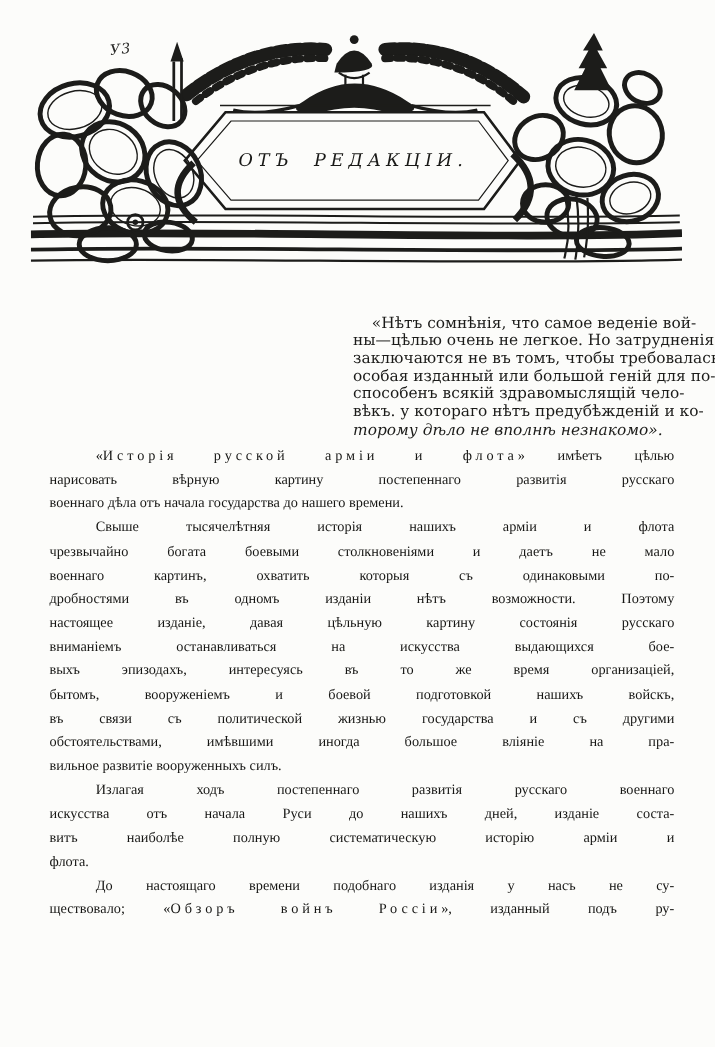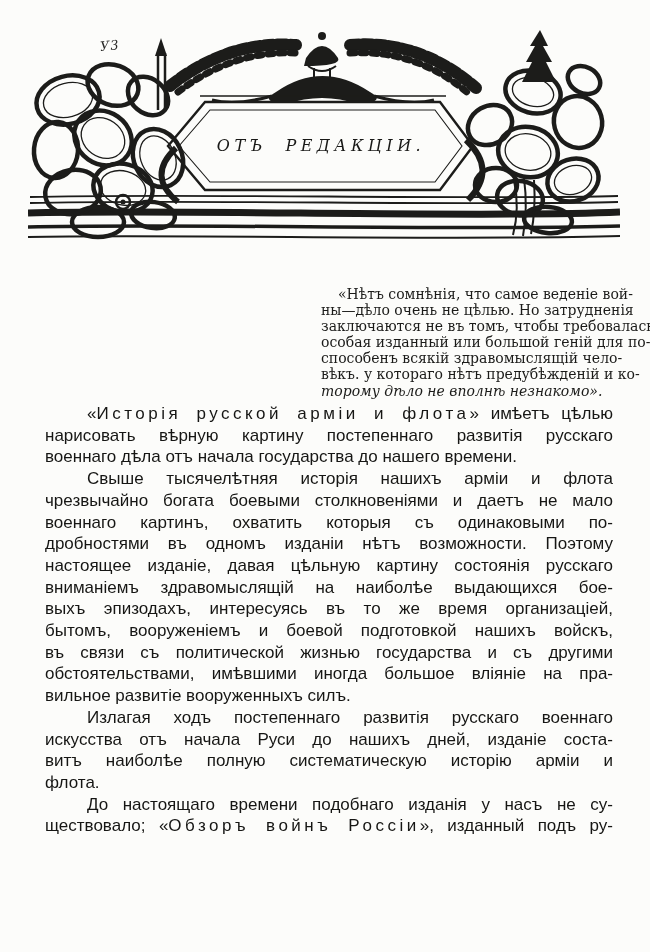--- a/index.html
+++ b/index.html
@@ -151,7 +151,7 @@
 
   <div class="epigraph">
     <div class="eline first">«Нѣтъ сомнѣнія, что самое веденіе вой-</div>
-    <div class="eline">ны—дѣло очень не цѣлью. Но затрудненія</div>
+    <div class="eline">ны—цѣлью очень не легкое. Но затрудненія</div>
     <div class="eline">заключаются не въ томъ, чтобы требовалась</div>
     <div class="eline">особая изданный или большой геній для по-</div>
     <div class="eline">способенъ всякій здравомыслящій чело-</div>

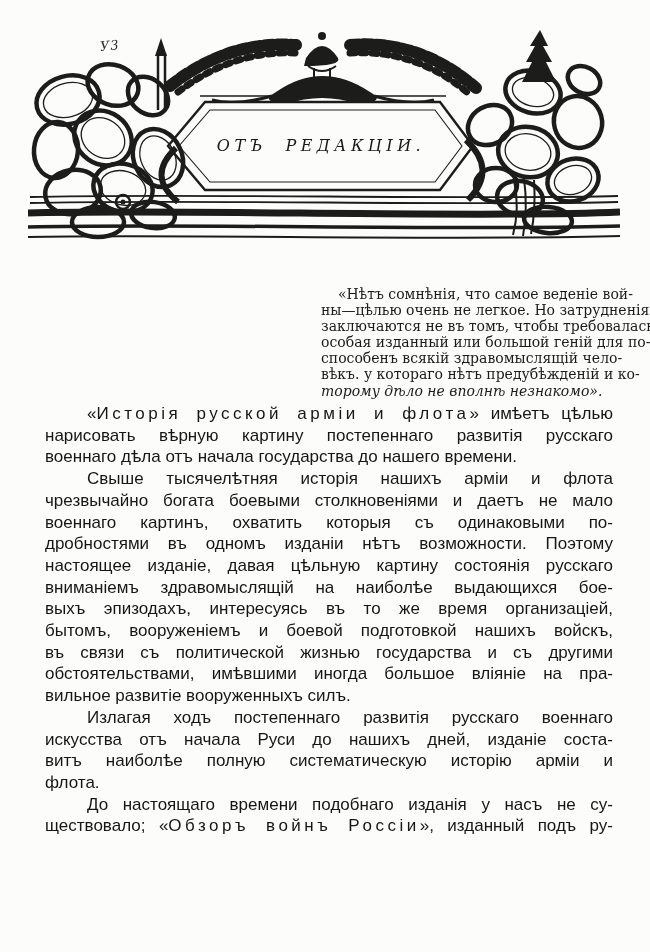--- a/index.html
+++ b/index.html
@@ -38,8 +38,8 @@
   
   .body-text{
     position:absolute;left:45px;top:403px;width:568px;
-    font-family:Liberation Sans, sans-serif;
-    font-size:17px;line-height:21.7px;
+    font-family:Liberation Serif, serif;
+    font-size:13px;line-height:21.7px;
     color:#161614;
   }
   .para{margin:0;}

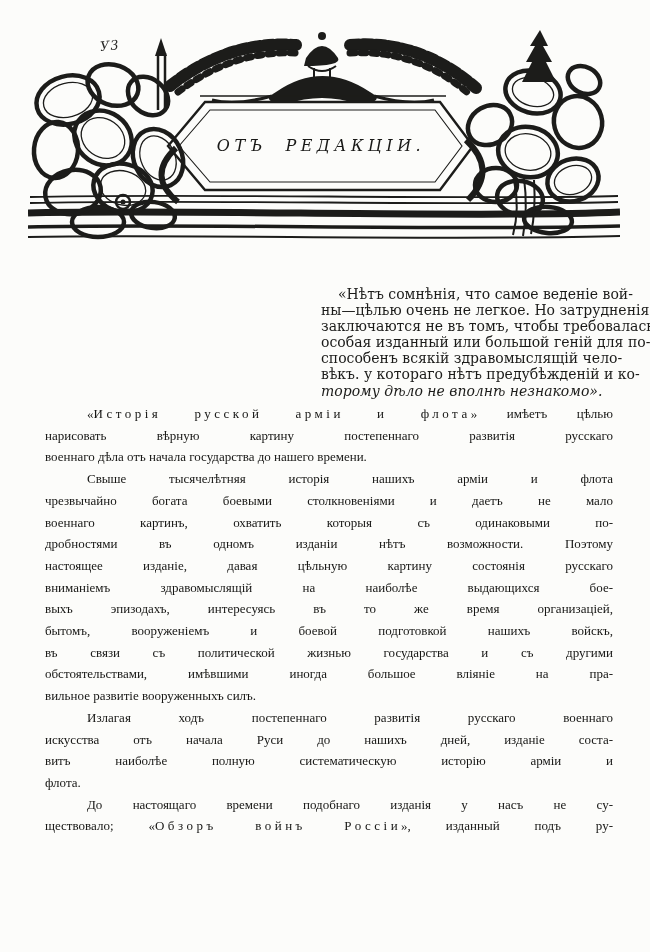--- a/index.html
+++ b/index.html
@@ -173,7 +173,7 @@
       <div class="bline">военнаго картинъ, охватить которыя съ одинаковыми по-</div>
       <div class="bline">дробностями въ одномъ изданіи нѣтъ возможности. Поэтому</div>
       <div class="bline">настоящее изданіе, давая цѣльную картину состоянія русскаго</div>
-      <div class="bline">вниманіемъ здравомыслящій на наиболѣе выдающихся бое-</div>
+      <div class="bline">вниманіемъ останавливаться на искусства выдающихся бое-</div>
       <div class="bline">выхъ эпизодахъ, интересуясь въ то же время организаціей,</div>
       <div class="bline">бытомъ, вооруженіемъ и боевой подготовкой нашихъ войскъ,</div>
       <div class="bline">въ связи съ политической жизнью государства и съ другими</div>

